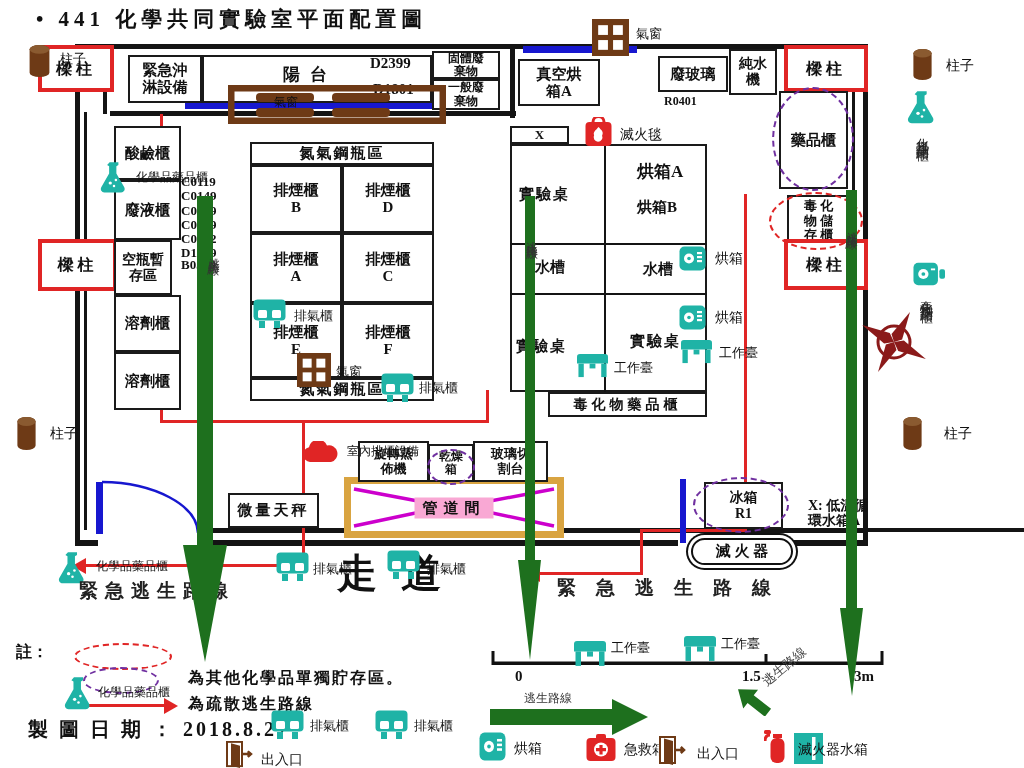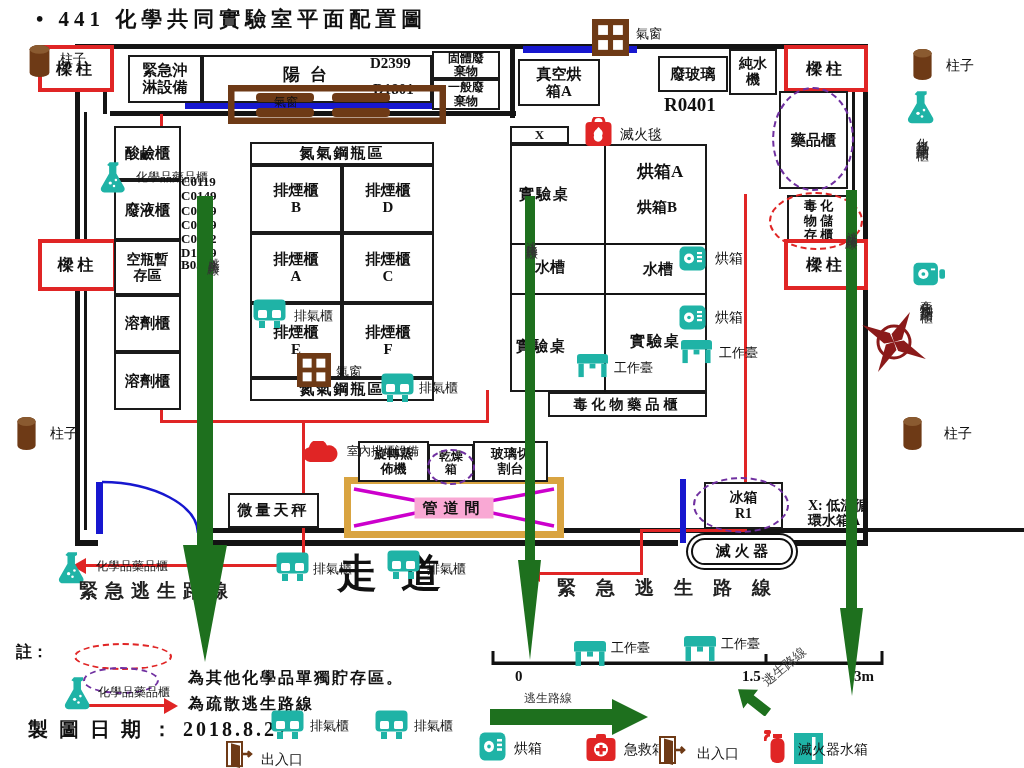--- a/index.html
+++ b/index.html
@@ -88,7 +88,7 @@
     <div class="el box" style="left: 658px; top: 56px; width: 70px; height: 36px; font-size: 15px; z-index: 43;">
       <div class="bxl"><span>廢玻璃</span></div>
     </div>
-    <div class="el txt" style="left: 664px; top: 95px; font-size: 19px; z-index: 44;"><span>R0401</span></div>
+    <div class="el txt" style="left: 664px; top: 95px; font-size: 12px; z-index: 44;"><span>R0401</span></div>
     <div class="el box" style="left: 729px; top: 49px; width: 48px; height: 46px; font-size: 14px; z-index: 45;">
       <div class="bxl"><span>純水</span><br><span>機</span></div>
     </div>

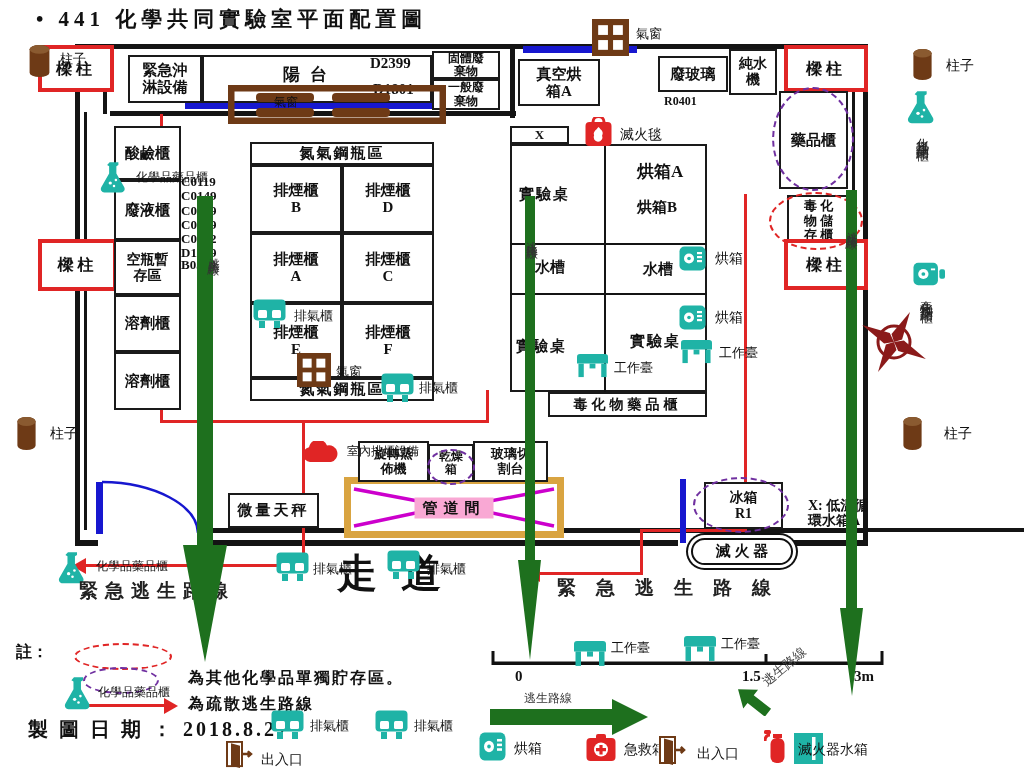--- a/index.html
+++ b/index.html
@@ -113,7 +113,7 @@
     <div class="el box" style="left: 114px; top: 180px; width: 67px; height: 60px; font-size: 15px; z-index: 52;">
       <div class="bxl"><span>廢液櫃</span></div>
     </div>
-    <div class="el box" style="left: 114px; top: 240px; width: 67px; height: 55px; font-size: 14px; z-index: 53;">
+    <div class="el box" style="left: 114px; top: 240px; width: 58px; height: 55px; font-size: 14px; z-index: 53;">
       <div class="bxl"><span>空瓶暫</span><br><span>存區</span></div>
     </div>
     <div class="el box" style="left: 114px; top: 295px; width: 67px; height: 57px; font-size: 15px; z-index: 54;">

